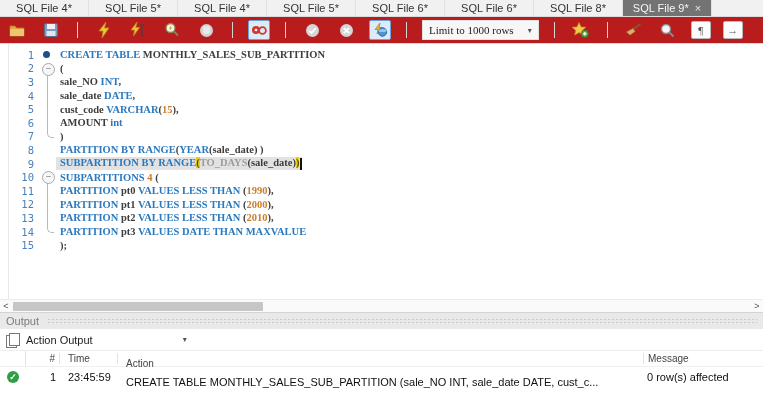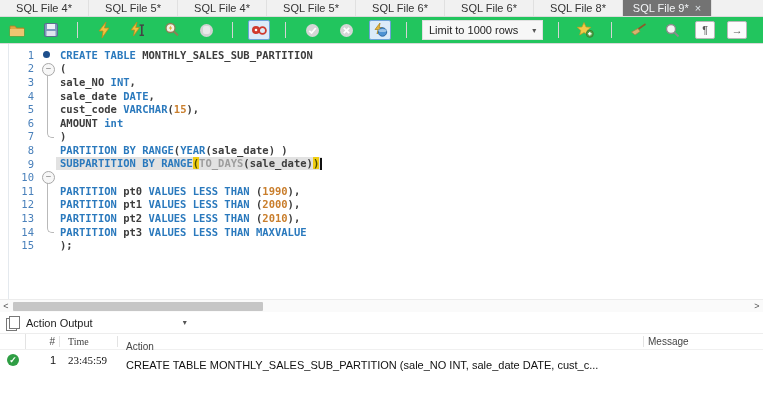--- a/index.html
+++ b/index.html
@@ -15,8 +15,8 @@
   .tab .close { color:#dfe5e9; font-size:11px; line-height:1; margin-left:2px; }
 
   
-  .toolbar { height:27px; background:#22c55e; border-bottom:1px solid #d9d9d9;
-    display:flex; align-items:center; padding:0 6px; gap:12px; flex:0 0 auto; }
+  .toolbar { height:27px; background:#b91c1c; border-bottom:1px solid #d9d9d9;
+    display:flex; align-items:center; padding:0 6px; gap:12px; flex:0 0 auto;font-family:Liberation Serif, serif; }
   .tbtn { width:22px; height:20px; display:flex; align-items:center; justify-content:center; }
   .tbtn.boxed { border:1px solid #6da3d8; background:#dcebf9; border-radius:2px; }
   .tsep { width:1px; height:16px; background:#d4d4d4; margin:0 3px; }

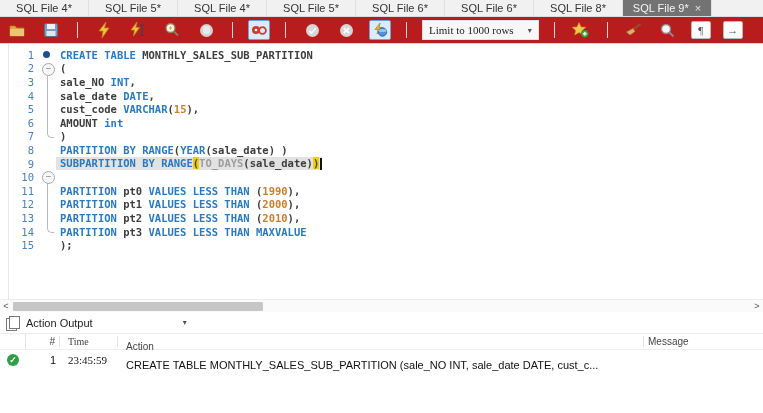--- a/index.html
+++ b/index.html
@@ -43,7 +43,7 @@
   .marker.vline::after { content:""; position:absolute; left:7px; top:0; bottom:0; width:1px; background:#b9b9b9; }
   .marker.end::after { content:""; position:absolute; left:7px; top:0; height:55%; width:6px;
     border-left:1px solid #b9b9b9; border-bottom:1px solid #b9b9b9; border-bottom-left-radius:5px; }
-  .code { padding-left:4px; }
+  .code { padding-left:4px;font-family:Liberation Serif, serif; }
   .line.hl .code { background:#e2e2e2; }
   .kw  { color:#2a79bd; }
   .id  { color:#3d3d3d; }

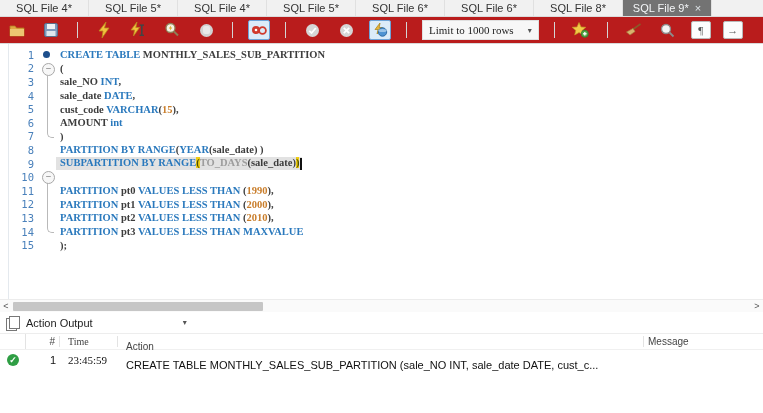--- a/index.html
+++ b/index.html
@@ -239,7 +239,7 @@
         <div class="line"><span class="lnum">7</span><span class="marker end"></span><span class="code"><span class="id">)</span></span></div>
         <div class="line"><span class="lnum">8</span><span class="marker"></span><span class="code"><span class="kw">PARTITION BY RANGE</span><span class="id">(</span><span class="kw">YEAR</span><span class="id">(sale_date) )</span></span></div>
         <div class="line hl"><span class="lnum">9</span><span class="marker"></span><span class="code"><span class="kw">SUBPARTITION BY RANGE</span><span class="hlp">(</span><span class="fn">TO_DAYS</span><span class="id">(sale_date)</span><span class="hlp">)</span><span class="caret"></span></span></div>
-        <div class="line"><span class="lnum">10</span><span class="marker open"></span></div>
+        <div class="line"><span class="lnum">10</span><span class="marker open"></span><span class="code"><span class="kw">SUBPARTITIONS </span><span class="num">4</span><span class="id"> (</span></span></div>
         <div class="line"><span class="lnum">11</span><span class="marker vline"></span><span class="code"><span class="kw">PARTITION </span><span class="id">pt0 </span><span class="kw">VALUES LESS THAN </span><span class="id">(</span><span class="num">1990</span><span class="id">),</span></span></div>
         <div class="line"><span class="lnum">12</span><span class="marker vline"></span><span class="code"><span class="kw">PARTITION </span><span class="id">pt1 </span><span class="kw">VALUES LESS THAN </span><span class="id">(</span><span class="num">2000</span><span class="id">),</span></span></div>
         <div class="line"><span class="lnum">13</span><span class="marker vline"></span><span class="code"><span class="kw">PARTITION </span><span class="id">pt2 </span><span class="kw">VALUES LESS THAN </span><span class="id">(</span><span class="num">2010</span><span class="id">),</span></span></div>

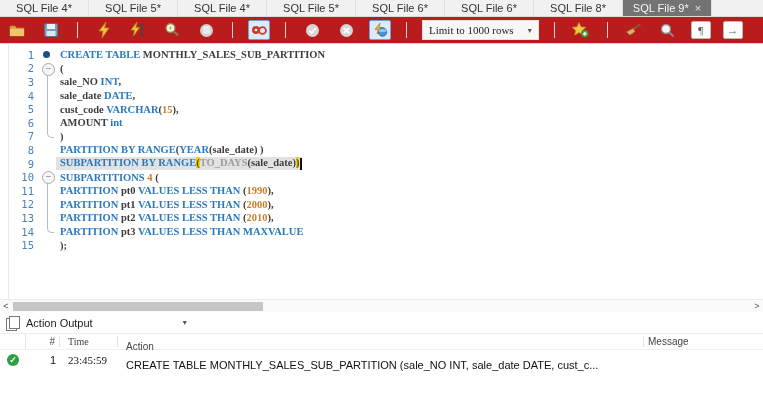--- a/index.html
+++ b/index.html
@@ -243,7 +243,7 @@
         <div class="line"><span class="lnum">11</span><span class="marker vline"></span><span class="code"><span class="kw">PARTITION </span><span class="id">pt0 </span><span class="kw">VALUES LESS THAN </span><span class="id">(</span><span class="num">1990</span><span class="id">),</span></span></div>
         <div class="line"><span class="lnum">12</span><span class="marker vline"></span><span class="code"><span class="kw">PARTITION </span><span class="id">pt1 </span><span class="kw">VALUES LESS THAN </span><span class="id">(</span><span class="num">2000</span><span class="id">),</span></span></div>
         <div class="line"><span class="lnum">13</span><span class="marker vline"></span><span class="code"><span class="kw">PARTITION </span><span class="id">pt2 </span><span class="kw">VALUES LESS THAN </span><span class="id">(</span><span class="num">2010</span><span class="id">),</span></span></div>
-        <div class="line"><span class="lnum">14</span><span class="marker end"></span><span class="code"><span class="kw">PARTITION </span><span class="id">pt3 </span><span class="kw">VALUES LESS THAN MAXVALUE</span></span></div>
+        <div class="line"><span class="lnum">14</span><span class="marker end"></span><span class="code"><span class="kw">PARTITION </span><span class="id">pt3 </span><span class="kw">VALUES DATE THAN MAXVALUE</span></span></div>
         <div class="line"><span class="lnum">15</span><span class="marker"></span><span class="code"><span class="id">);</span></span></div>
       </div>
   </div>

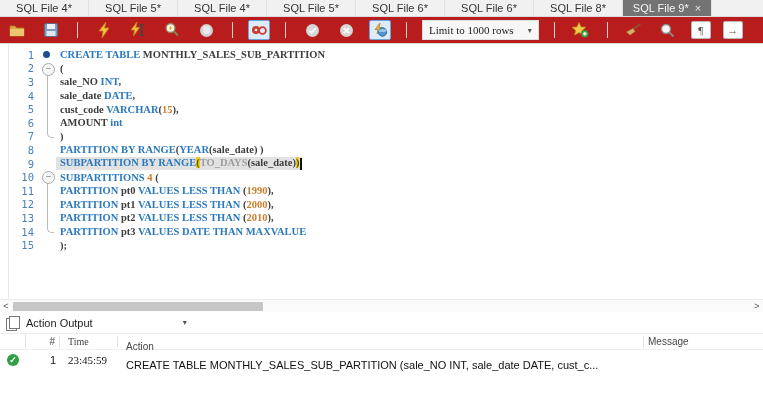--- a/index.html
+++ b/index.html
@@ -256,6 +256,10 @@
     <span class="harrow">&gt;</span>
   </div>
 
+  <div class="outhead">
+    <span class="title">Output</span>
+    <span class="grip"></span>
+  </div>
 
   <div class="actionbar">
     <span class="copyicon"></span>

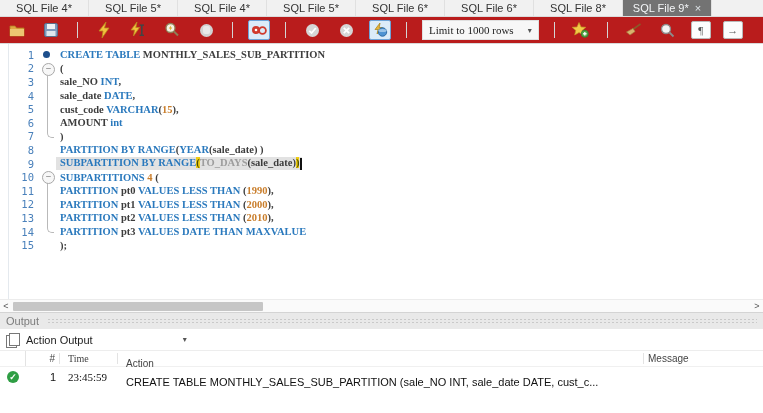--- a/index.html
+++ b/index.html
@@ -82,7 +82,7 @@
   .gridrow.data { height:19px; }
   .c-status { width:26px; flex:0 0 auto; display:flex; justify-content:center; align-items:center; align-self:stretch; }
   .c-num { width:34px; flex:0 0 auto; text-align:right; padding-right:4px; }
-  .c-time { width:58px; flex:0 0 auto; padding-left:8px;font-family:Liberation Serif, serif; }
+  .c-time { width:58px; flex:0 0 auto; padding-left:8px; }
   .c-action { flex:1; padding-left:8px; white-space:nowrap; overflow:hidden;margin-top:10px; }
   .c-msg { width:120px; flex:0 0 auto; padding-left:4px; }
   .gridrow.header .c-status, .gridrow.header .c-num, .gridrow.header .c-time { border-right:1px solid #e3e3e3; }

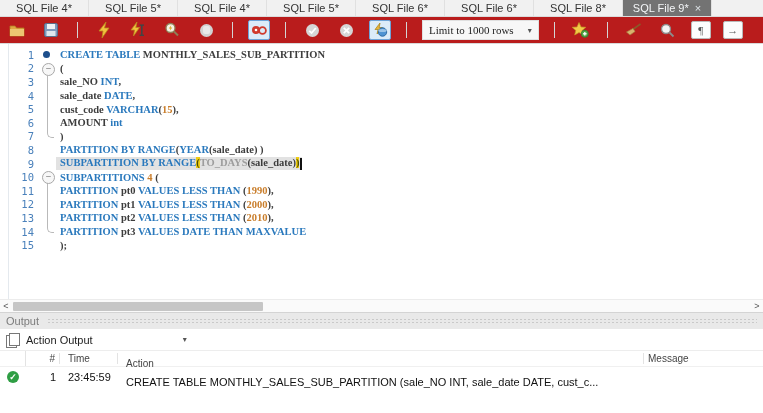--- a/index.html
+++ b/index.html
@@ -285,6 +285,7 @@
           <span class="c-num">1</span>
           <span class="c-time">23:45:59</span>
           <span class="c-action">CREATE TABLE MONTHLY_SALES_SUB_PARTITION (sale_NO INT,  sale_date DATE,  cust_c...</span>
+          <span class="c-msg">0 row(s) affected</span>
         </div>
       </div>
   </div>

